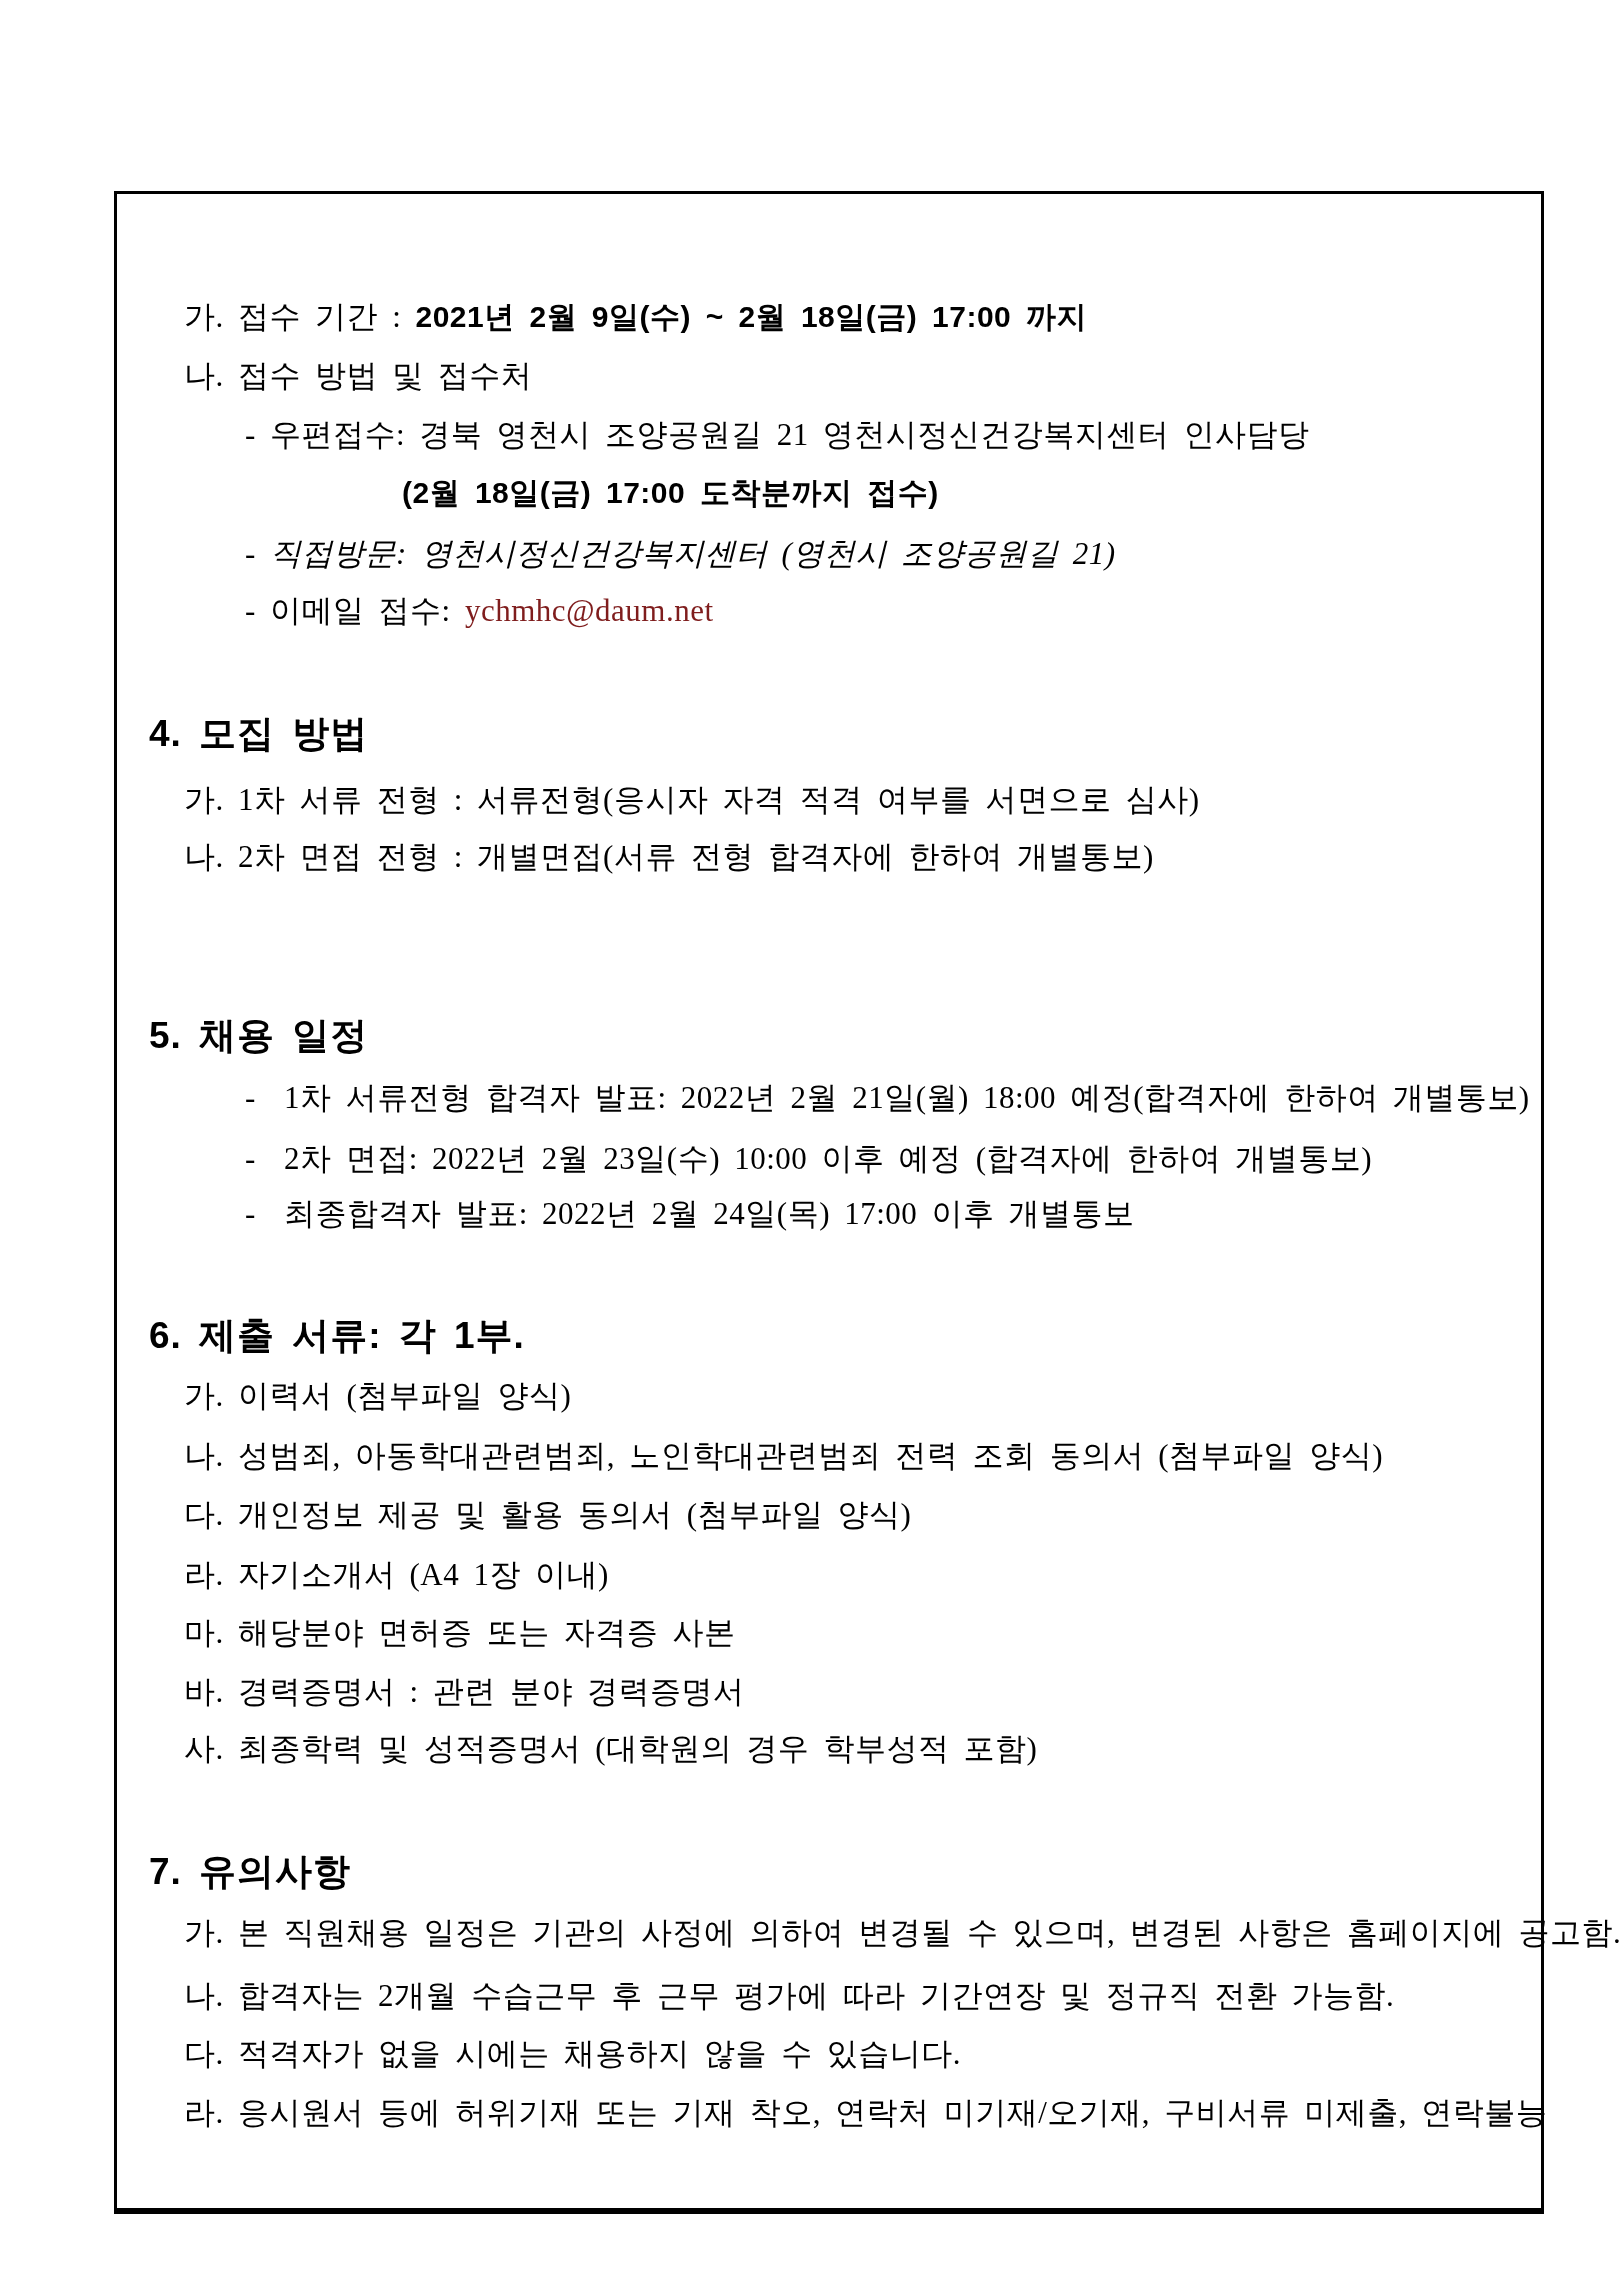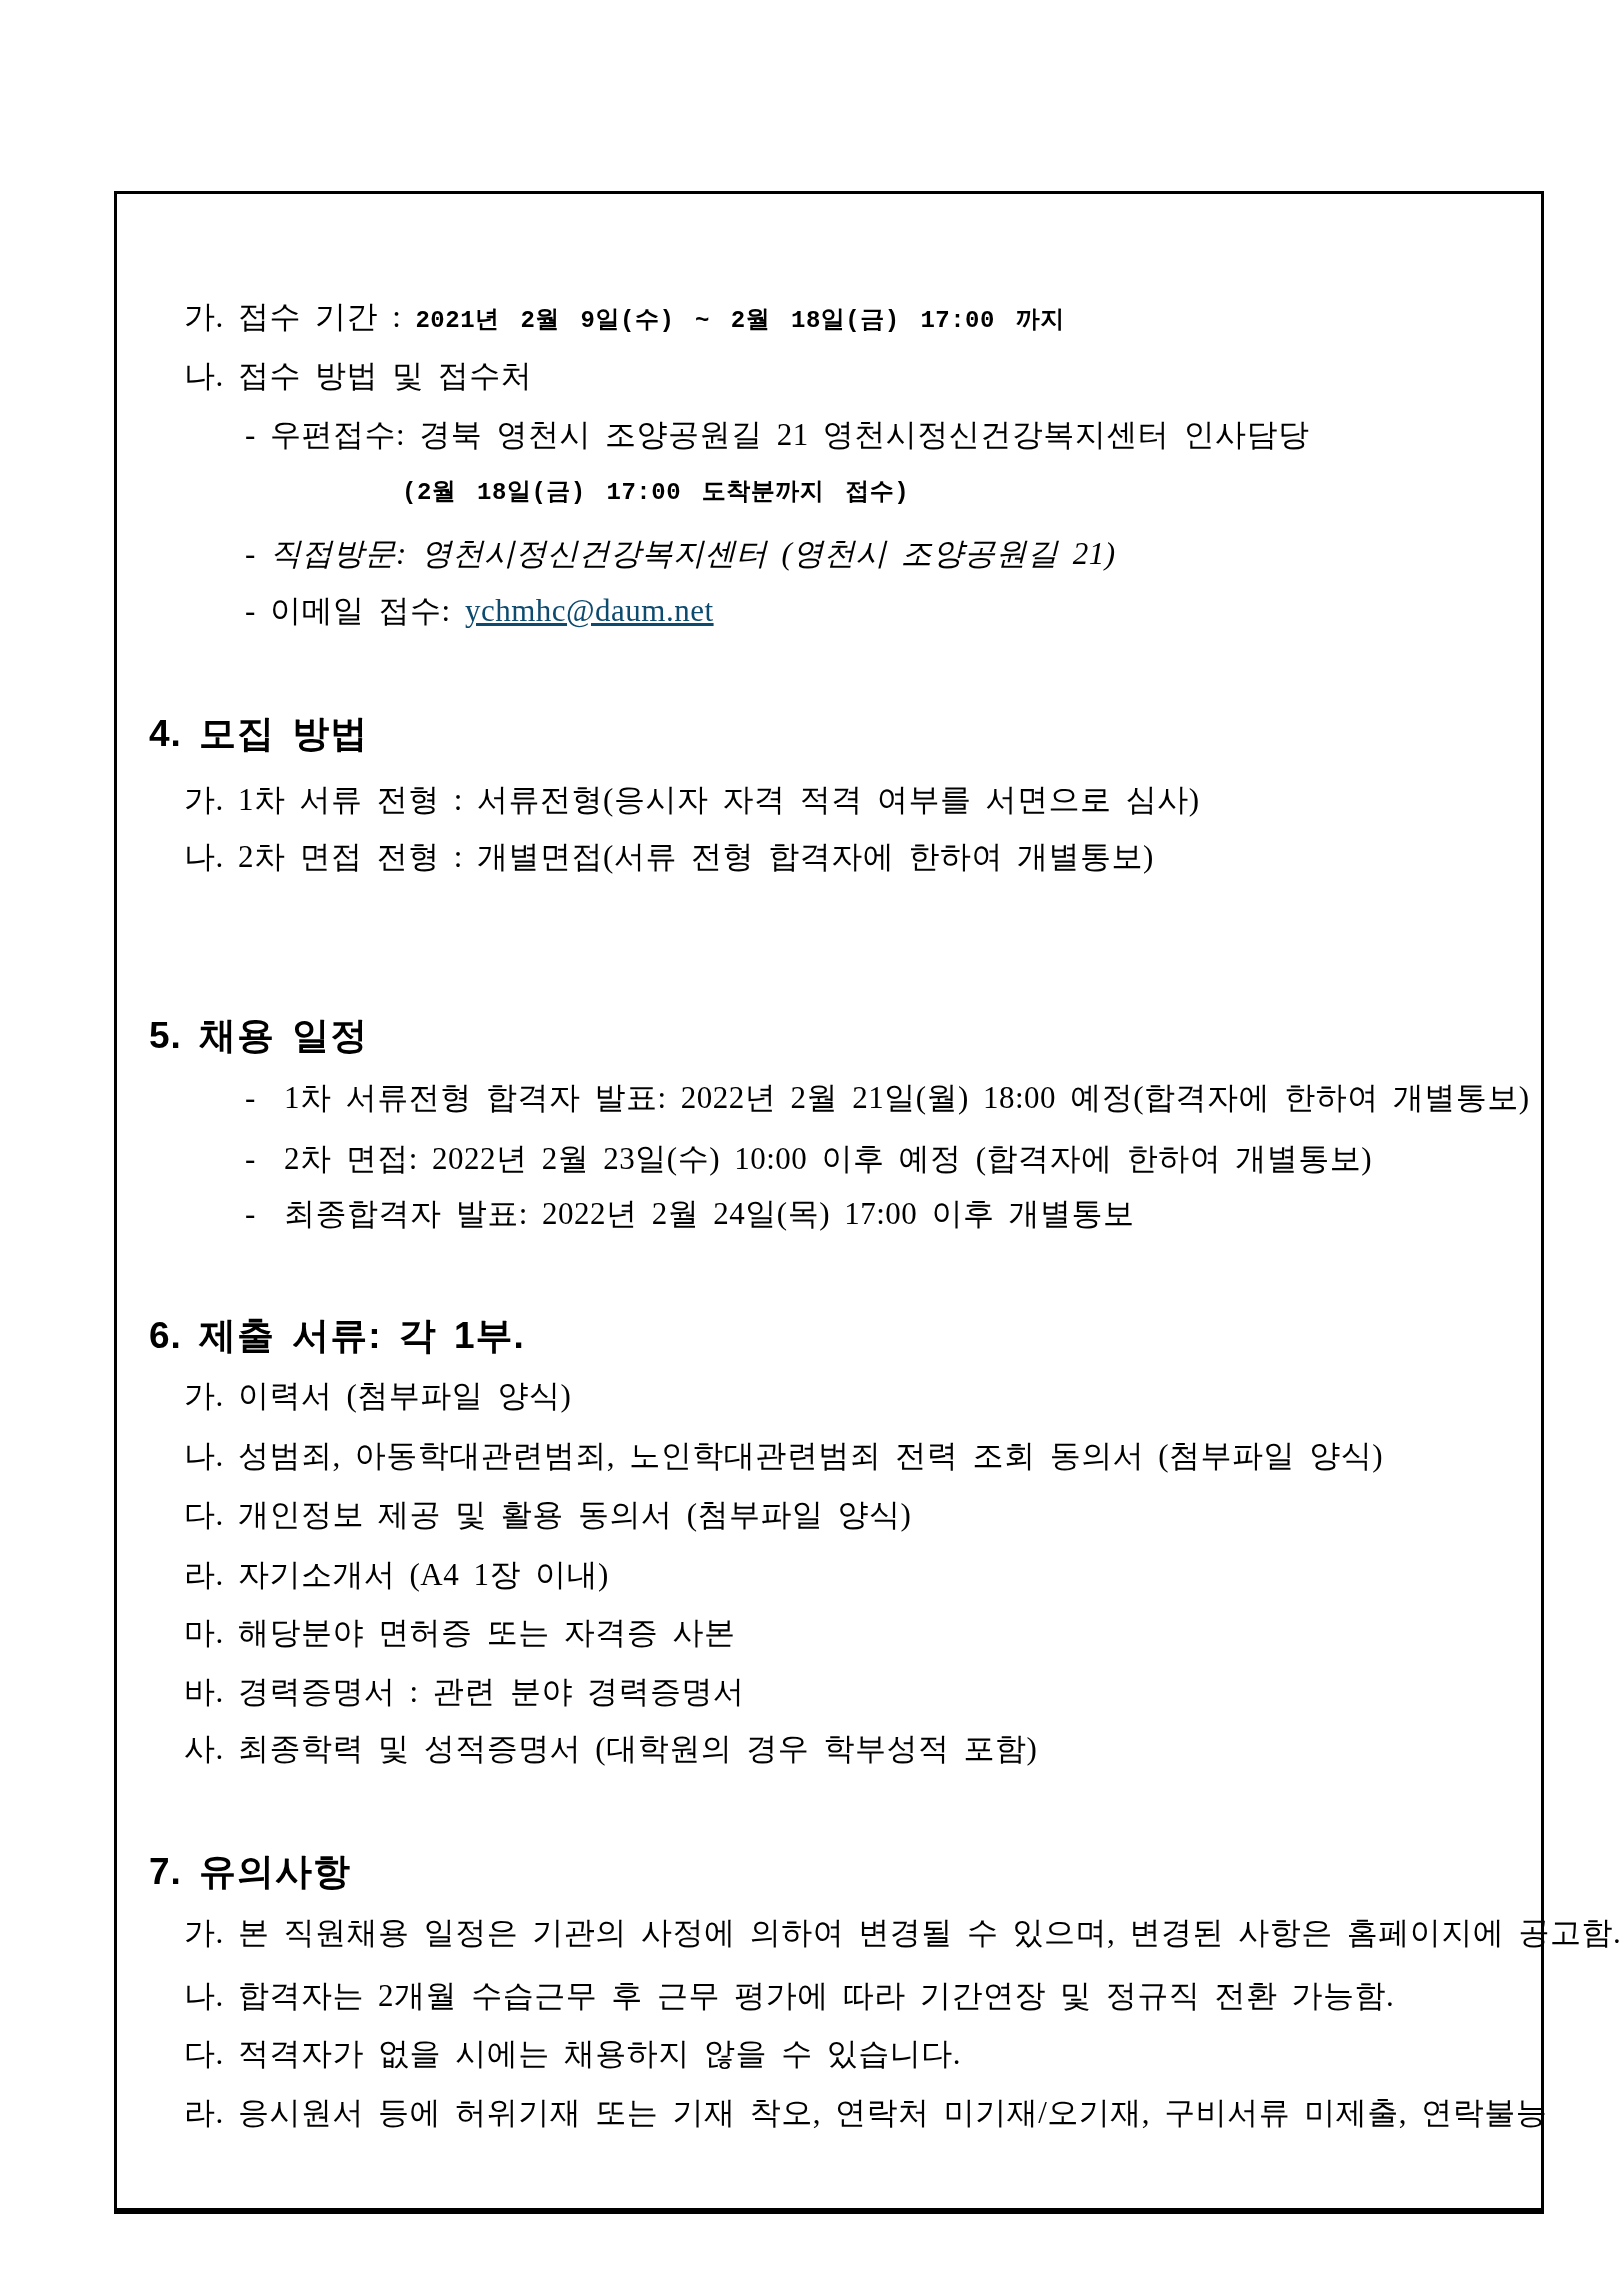--- a/index.html
+++ b/index.html
@@ -43,8 +43,8 @@
   .bold { font-weight: bold; }
   .boldline {
     font-weight: bold;
-    font-family: Liberation Mono, monospace;
-    font-size: 24px;
+    font-family: Liberation Sans, sans-serif;
+    font-size: 30px;
   }
   a.email-link {
     color: #0c4a6e;

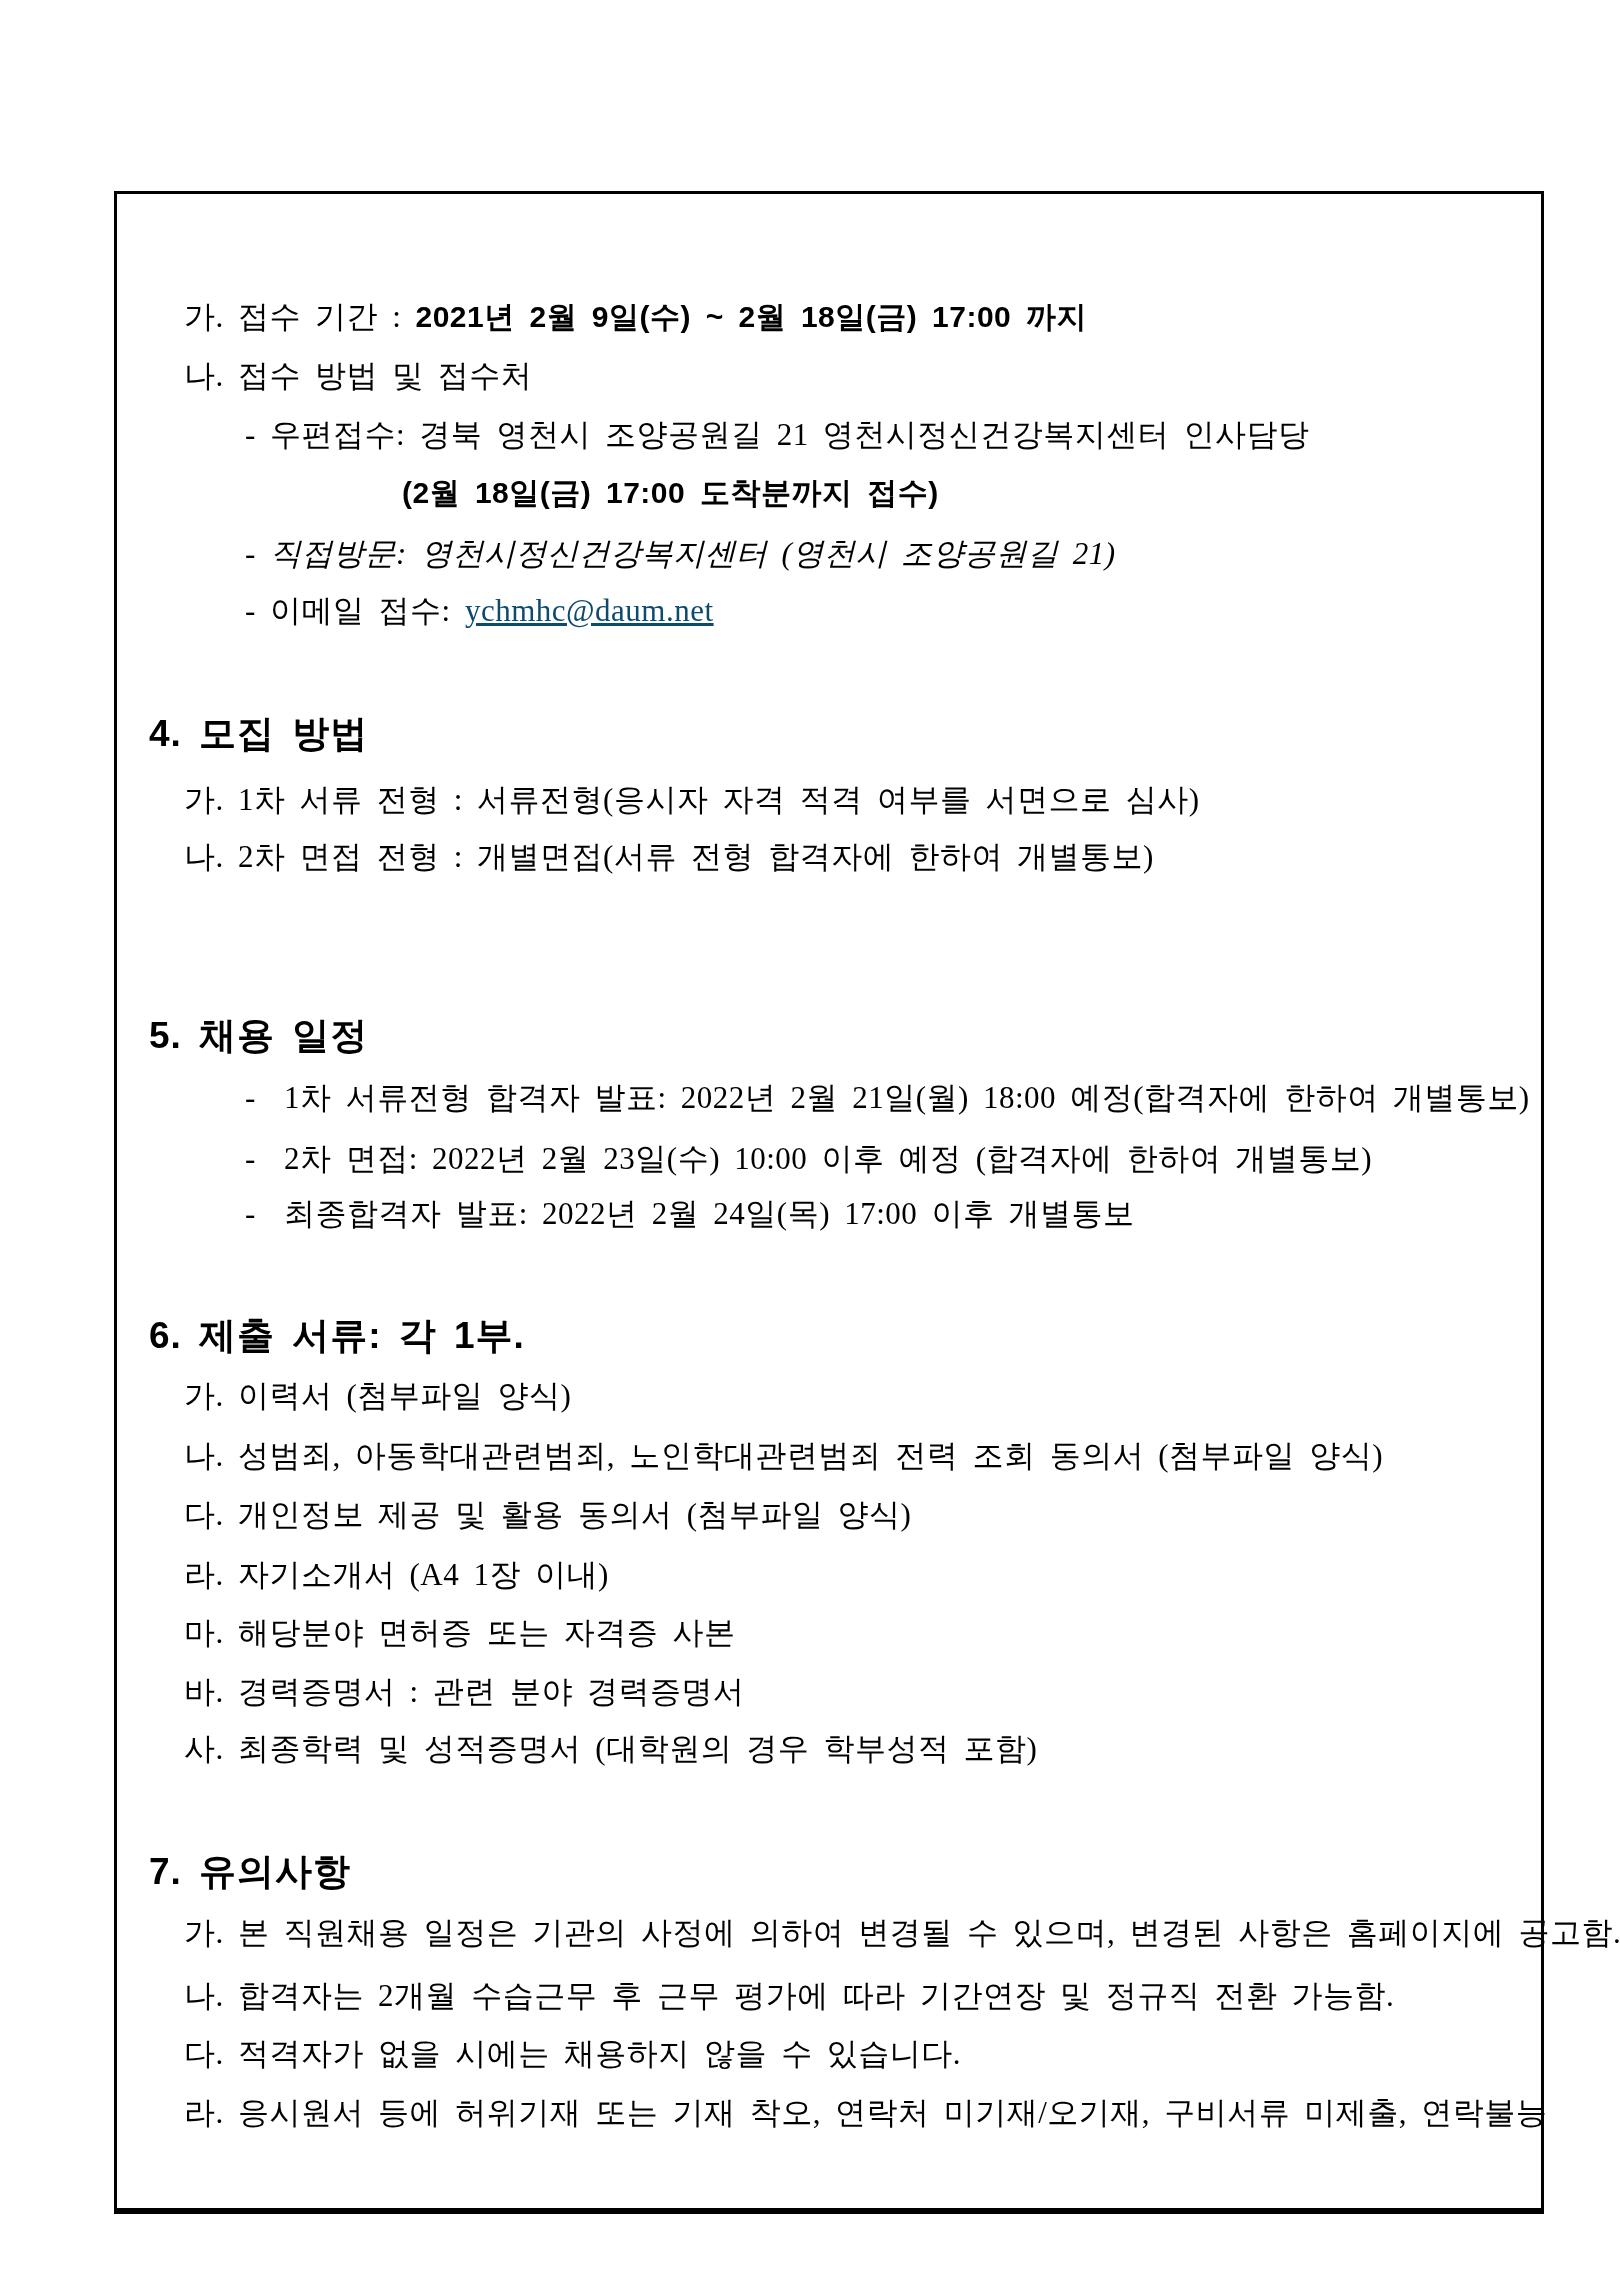--- a/index.html
+++ b/index.html
@@ -47,8 +47,7 @@
     font-size: 30px;
   }
   a.email-link {
-    color: #0c4a6e;
-    text-decoration: underline;
+    color: #7f1d1d;
     cursor: pointer;
   }
   

